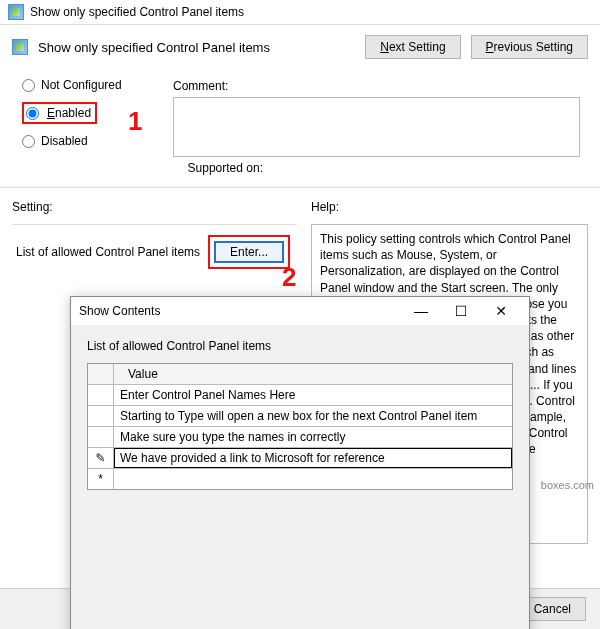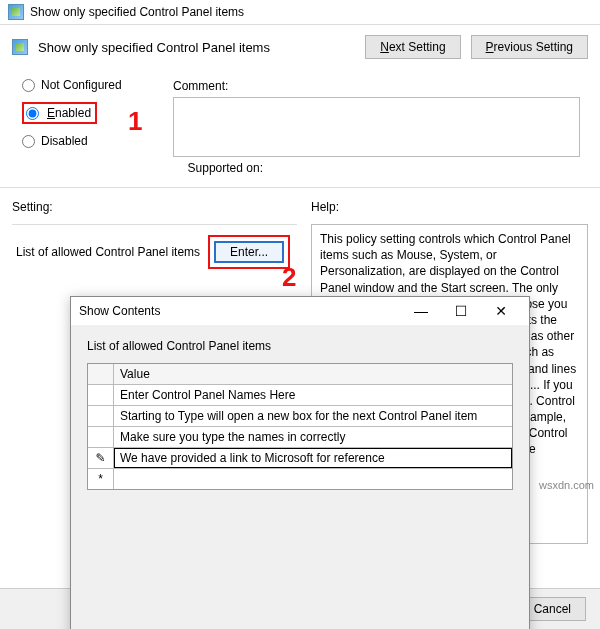--- a/index.html
+++ b/index.html
@@ -118,7 +118,7 @@
   }
   .grid-row { display:flex; border-bottom:1px solid #bbb; }
   .grid-row:last-child{border-bottom:none;}
-  .grid-h { background:#f5f5f5; font-weight:400; }
+  .grid-h { background:#f5f5f5; font-weight:400;gap:8px; }
   .grid-c0 { width:26px; border-right:1px solid #bbb; text-align:center; padding:3px 0; }
   .grid-c1 { flex:1; padding:3px 6px; }
   .modal-footer {

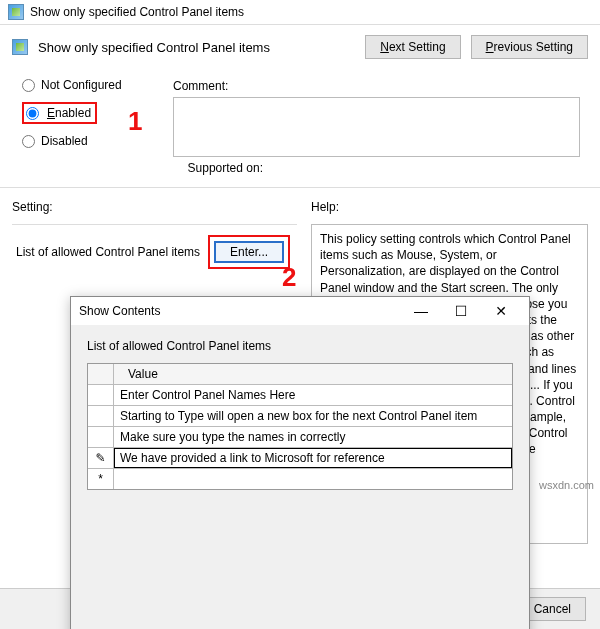--- a/index.html
+++ b/index.html
@@ -257,6 +257,6 @@
   </div>
 </div>
 
-<div class="watermark">wsxdn.com</div>
+<div class="watermark">boxes.com</div>
 
 </body></html>

